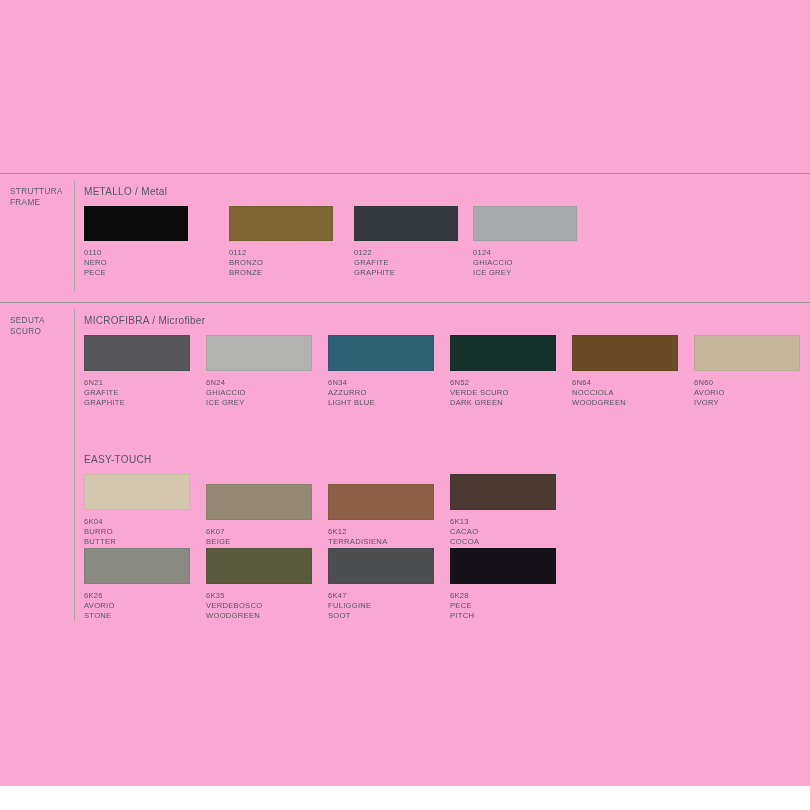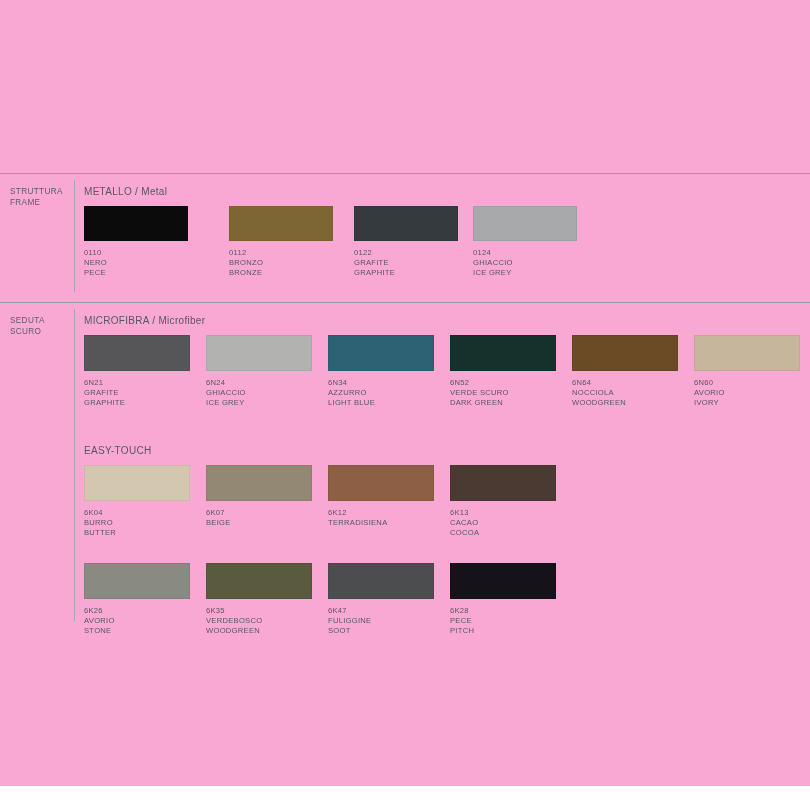--- a/index.html
+++ b/index.html
@@ -77,6 +77,7 @@
   .row {
     display: flex;
     flex-direction: row;
+    align-items: flex-end;
   }
 
   .swatch-cell {

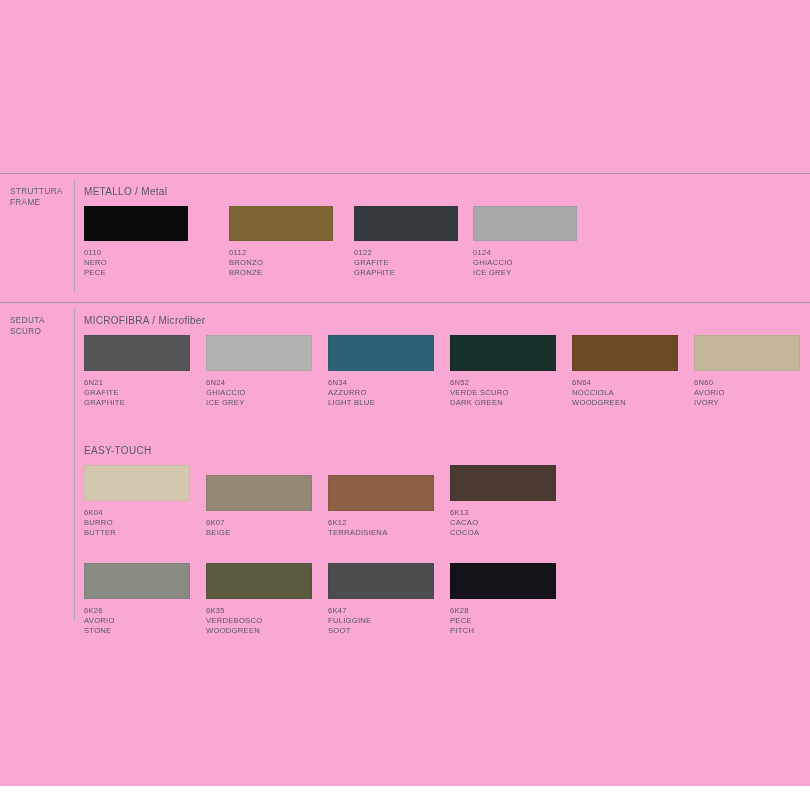--- a/index.html
+++ b/index.html
@@ -113,7 +113,7 @@
   
   .group-metal     { top: 0; }
   .group-microfiber{ top: 0; }
-  .group-easytouch { top: 130px; }
+  .group-easytouch { top: 139px; }
 
   .row-easytouch-2 { margin-top: 24px; }
 </style>

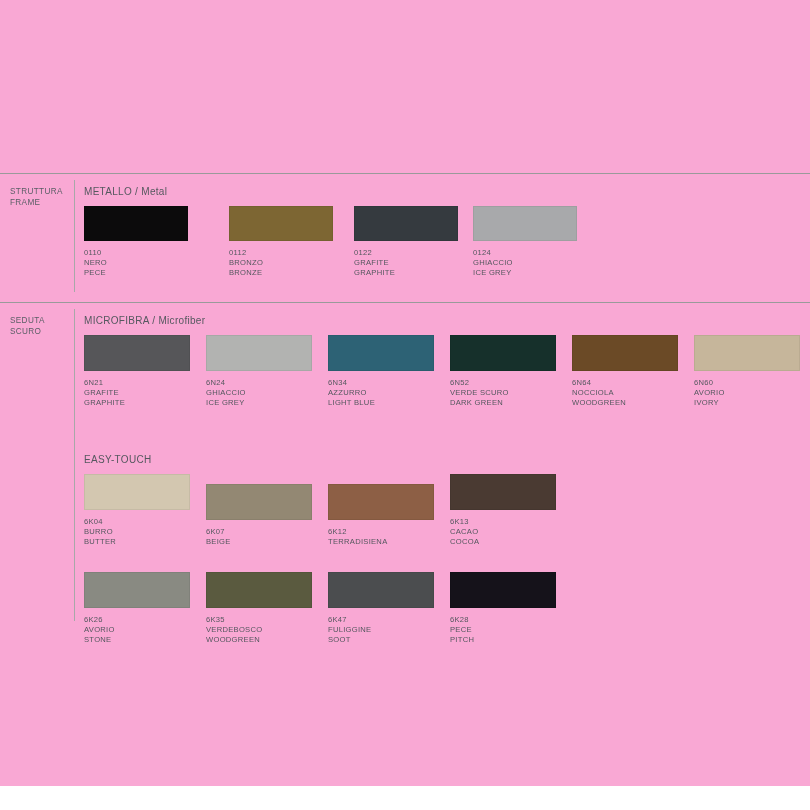--- a/index.html
+++ b/index.html
@@ -115,7 +115,7 @@
   .group-microfiber{ top: 0; }
   .group-easytouch { top: 139px; }
 
-  .row-easytouch-2 { margin-top: 24px; }
+  .row-easytouch-2 { }
 </style>
 </head>
 <body>

